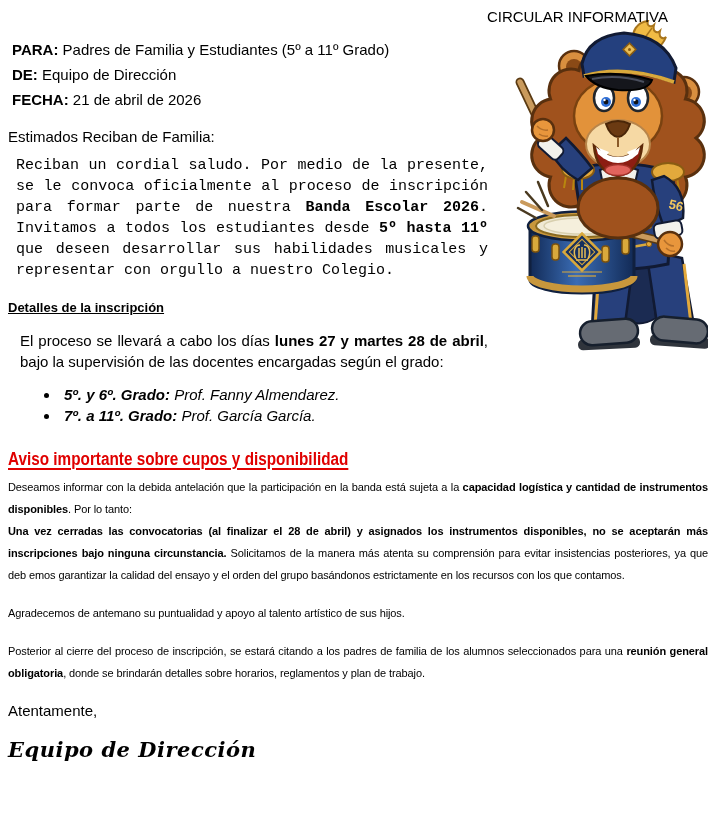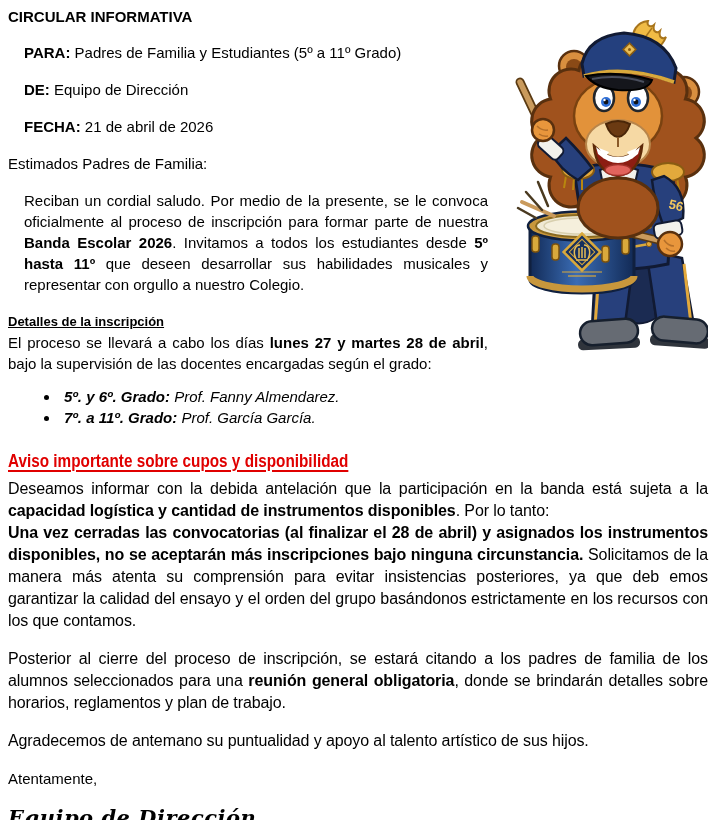--- a/index.html
+++ b/index.html
@@ -9,7 +9,7 @@
   }
   .page{padding:8px 9px 0 8px;}
   .b{font-weight:bold;}
-  .title{ text-align:left;font-weight:bold;font-size:15px;line-height:18px;padding-right:40px;}
+  .title{ text-align:right;font-weight:normal;font-size:15px;line-height:18px;padding-right:40px;}
   .mascot{float:right;width:212px;height:340px;margin:-6px 0 4px 8px;}
   .meta{margin-top:13px;}
   .meta p{margin:16px;}

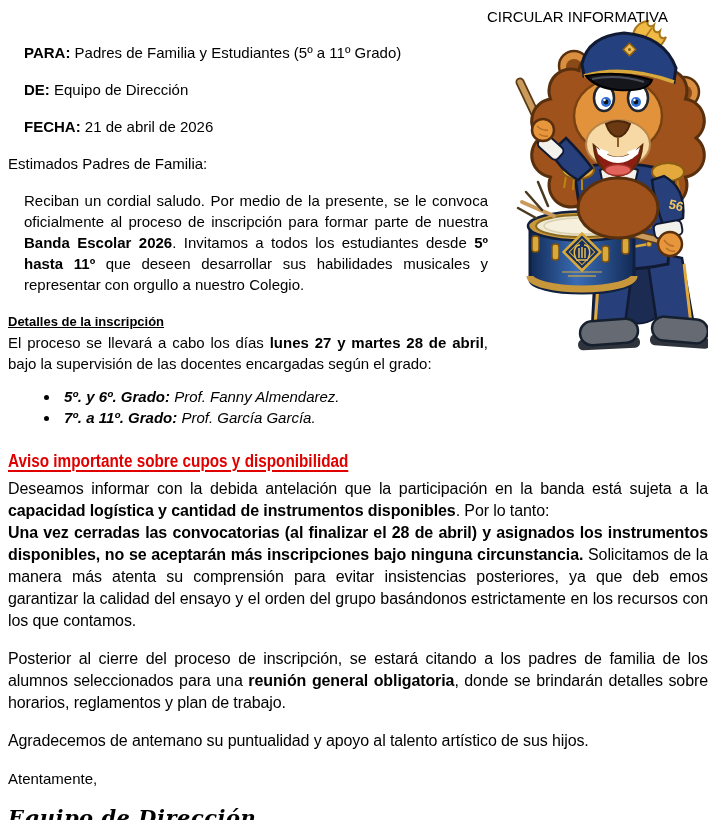--- a/index.html
+++ b/index.html
@@ -12,7 +12,7 @@
   .title{ text-align:right;font-weight:normal;font-size:15px;line-height:18px;padding-right:40px;}
   .mascot{float:right;width:212px;height:340px;margin:-6px 0 4px 8px;}
   .meta{margin-top:13px;}
-  .meta p{margin:16px;}
+  .meta p{margin:4px;}
   .salutation{margin:16px 0 0;}
   .intro{margin:16px;text-align:justify;}
   .sec-heading{margin:16px 0 0;font-size:13px;font-weight:bold;text-decoration:underline;}

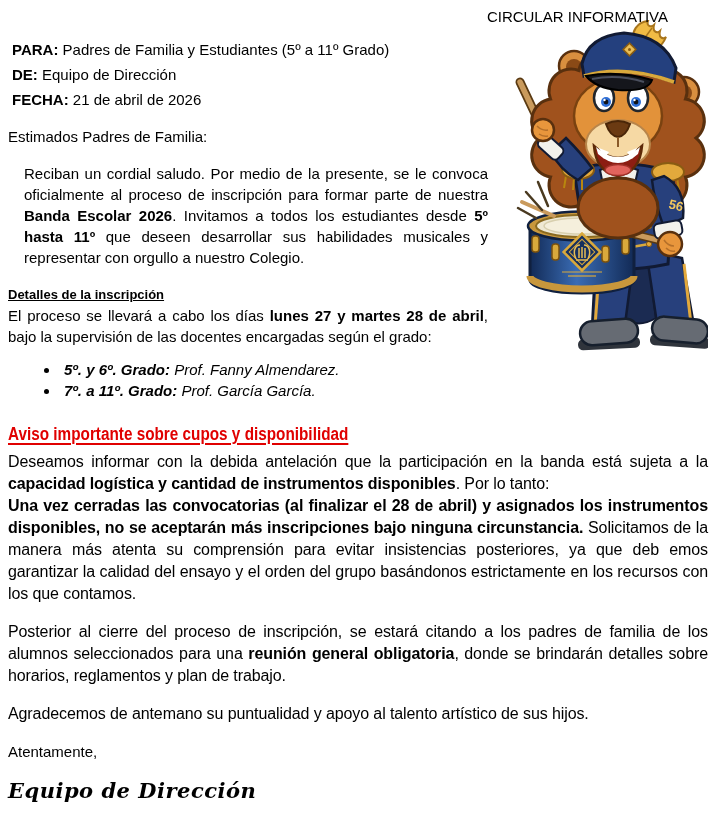--- a/index.html
+++ b/index.html
@@ -218,7 +218,7 @@
     <p><b>FECHA:</b><span> 21 de abril de 2026</span></p>
   </div>
 
-  <p class="salutation">Estimados Padres de Familia:</p>
+  <p class="salutation">Estimados Reciban de Familia:</p>
   <p class="intro"><span>Reciban un cordial saludo. Por medio de la presente, se le convoca oficialmente al proceso de inscripción para formar parte de nuestra </span><span class="b">Banda Escolar 2026</span><span>. Invitamos a todos los estudiantes desde </span><span class="b">5º hasta 11º</span><span> que deseen desarrollar sus habilidades musicales y representar con orgullo a nuestro Colegio.</span></p>
 
   <p class="sec-heading">Detalles de la inscripción</p>

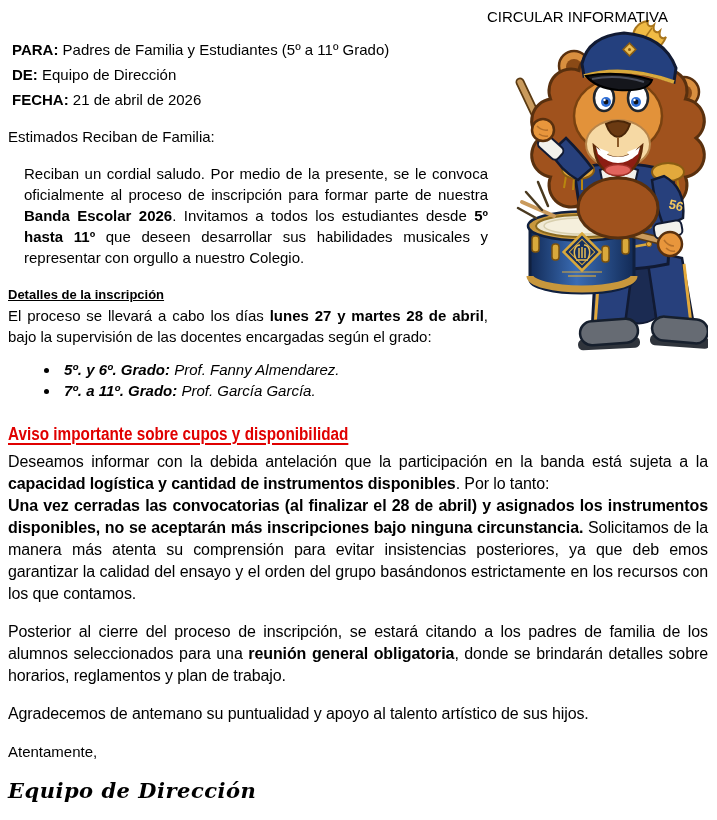--- a/index.html
+++ b/index.html
@@ -14,7 +14,7 @@
   .meta{margin-top:13px;}
   .meta p{margin:4px;}
   .salutation{margin:16px 0 0;}
-  .intro{margin:16px;text-align:justify;}
+  .intro{margin:8px;text-align:justify;font-family:Liberation Mono, monospace;}
   .sec-heading{margin:16px 0 0;font-size:13px;font-weight:bold;text-decoration:underline;}
   .details-body{margin:0;text-align:justify;}
   .bullets{margin:12px 0 0;padding-left:52px;font-style:italic;}

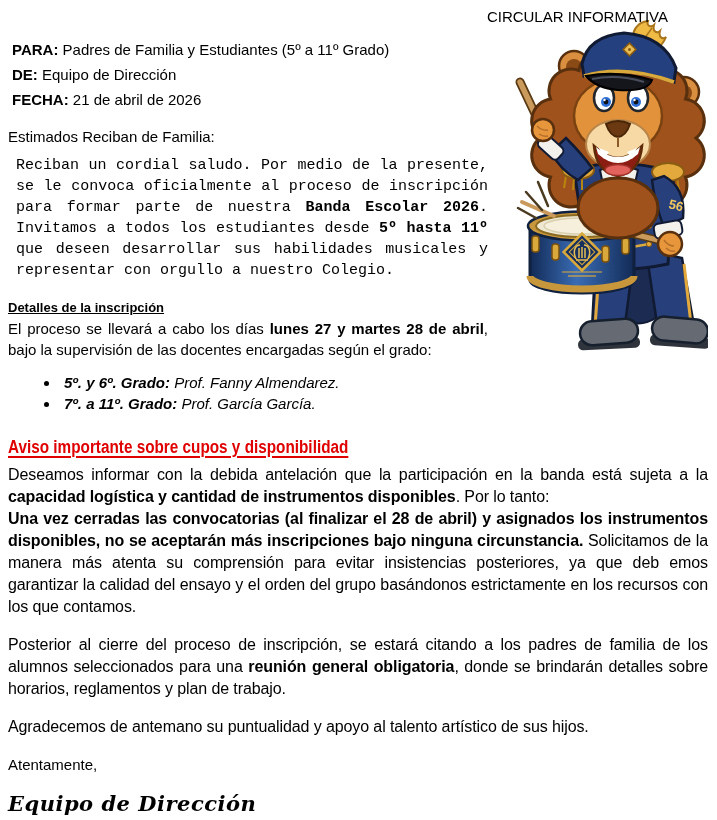--- a/index.html
+++ b/index.html
@@ -16,7 +16,7 @@
   .salutation{margin:16px 0 0;}
   .intro{margin:8px;text-align:justify;font-family:Liberation Mono, monospace;}
   .sec-heading{margin:16px 0 0;font-size:13px;font-weight:bold;text-decoration:underline;}
-  .details-body{margin:0;text-align:justify;}
+  .details-body{margin:12px;text-align:justify;}
   .bullets{margin:12px 0 0;padding-left:52px;font-style:italic;}
   .bullets li{margin:0;padding-left:4px;line-height:21px;}
   .notice{margin-top:20px;}

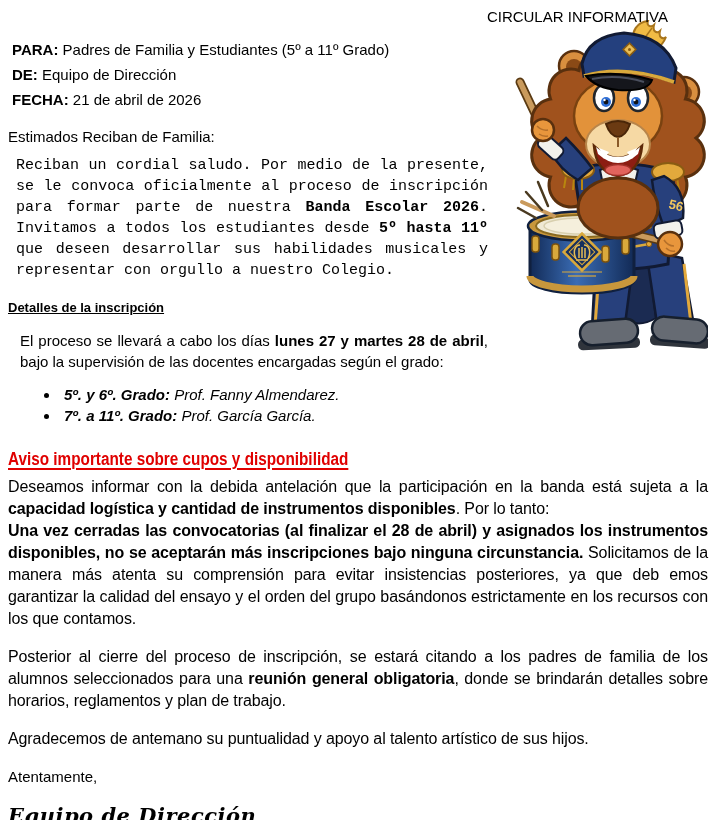--- a/index.html
+++ b/index.html
@@ -26,7 +26,7 @@
     color:#e00000;font-weight:bold;text-decoration:underline;
     text-decoration-thickness:2px;text-underline-offset:3px;
   }
-  .notice p.np{margin:0;font-size:16px;line-height:22px;text-align:justify;letter-spacing:-0.1px;}
+  .notice p.np{margin:0;font-size:11px;line-height:22px;text-align:justify;letter-spacing:-0.1px;}
   .gap{margin-top:16px !important;}
   .closing{margin:16px 0 16px;}
   .signature{

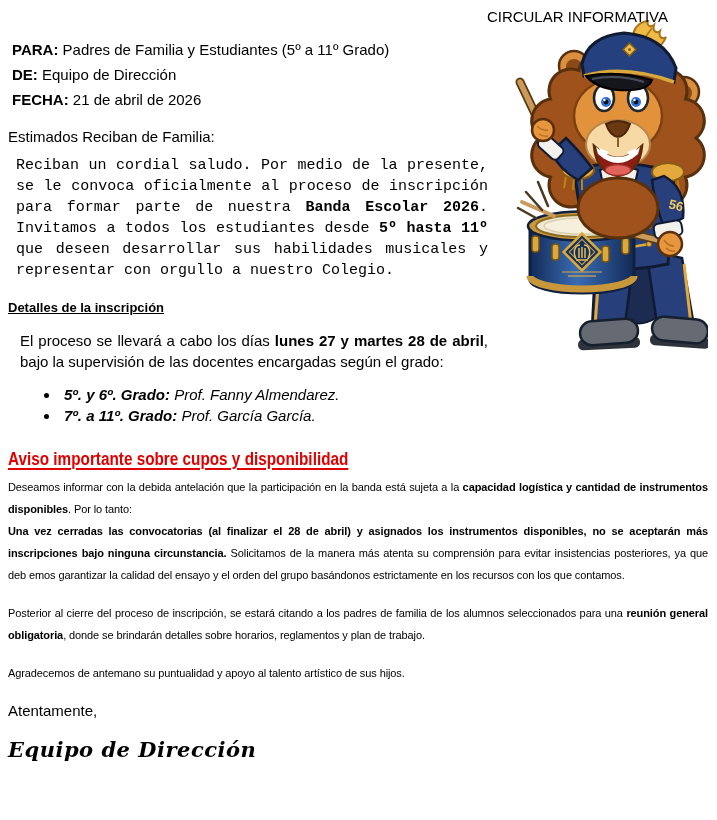--- a/index.html
+++ b/index.html
@@ -233,8 +233,8 @@
     <h2 class="notice-heading"><span>Aviso importante sobre cupos y disponibilidad</span></h2>
     <p class="np"><span>Deseamos informar con la debida antelación que la participación en la banda está sujeta a la </span><span class="b">capacidad logística y cantidad de instrumentos disponibles</span><span>. Por lo tanto:</span></p>
     <p class="np"><span class="b">Una vez cerradas las convocatorias (al finalizar el 28 de abril) y asignados los instrumentos disponibles, no se aceptarán más inscripciones bajo ninguna circunstancia.</span><span> Solicitamos de la manera más atenta su comprensión para evitar insistencias posteriores, ya que deb emos garantizar la calidad del ensayo y el orden del grupo basándonos estrictamente en los recursos con los que contamos.</span></p>
+    <p class="np gap">Agradecemos de antemano su puntualidad y apoyo al talento artístico de sus hijos.</p>
     <p class="np gap"><span>Posterior al cierre del proceso de inscripción, se estará citando a los padres de familia de los alumnos seleccionados para una </span><span class="b">reunión general obligatoria</span><span>, donde se brindarán detalles sobre horarios, reglamentos y plan de trabajo.</span></p>
-    <p class="np gap">Agradecemos de antemano su puntualidad y apoyo al talento artístico de sus hijos.</p>
   </div>
 
   <p class="closing">Atentamente,</p>

